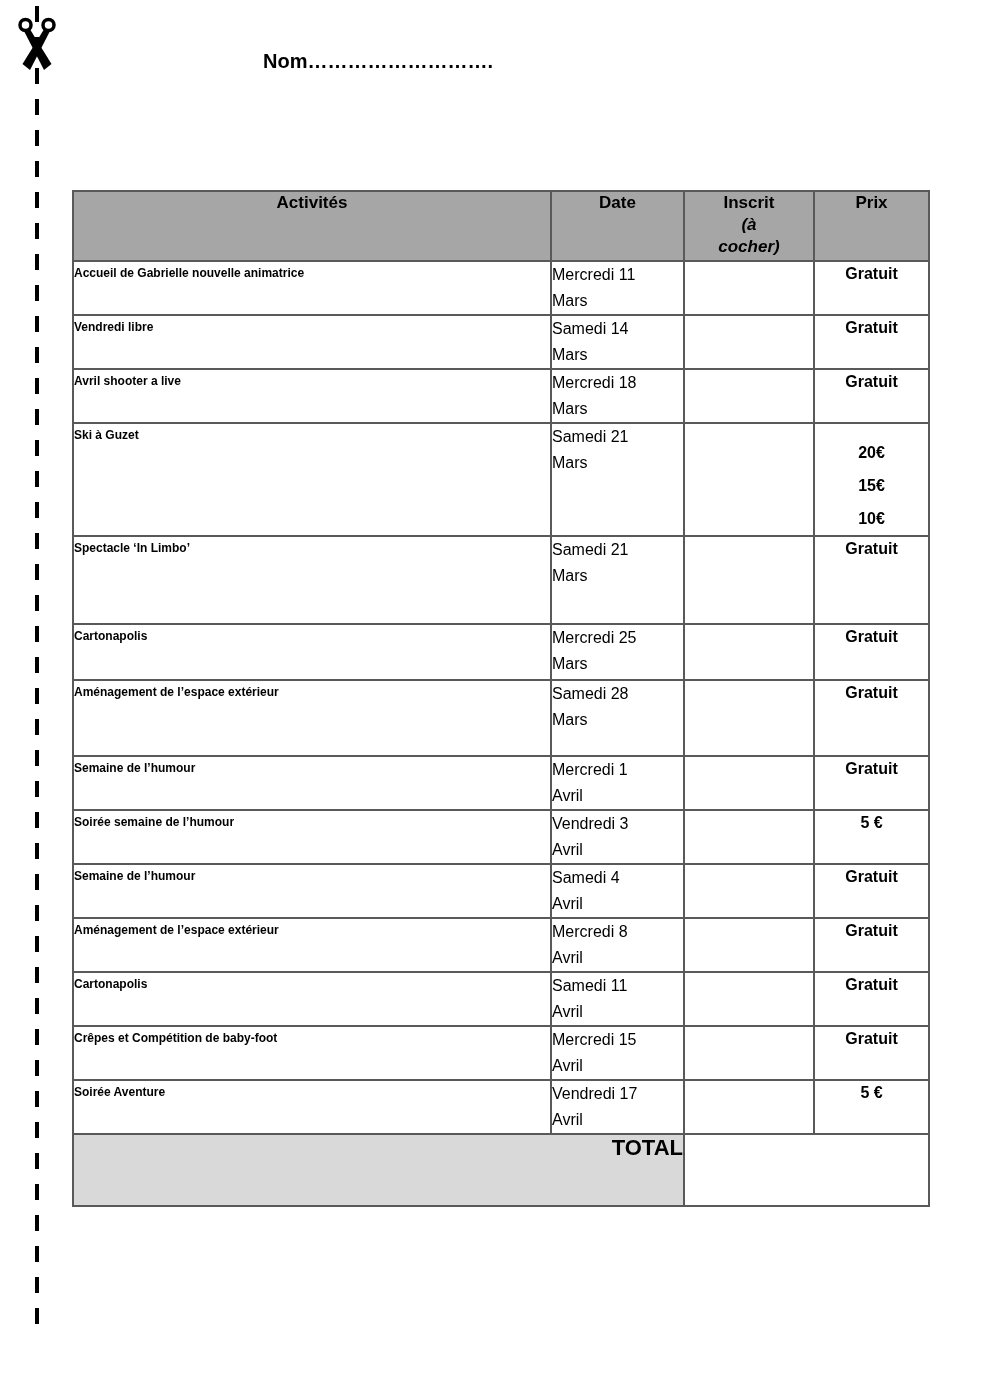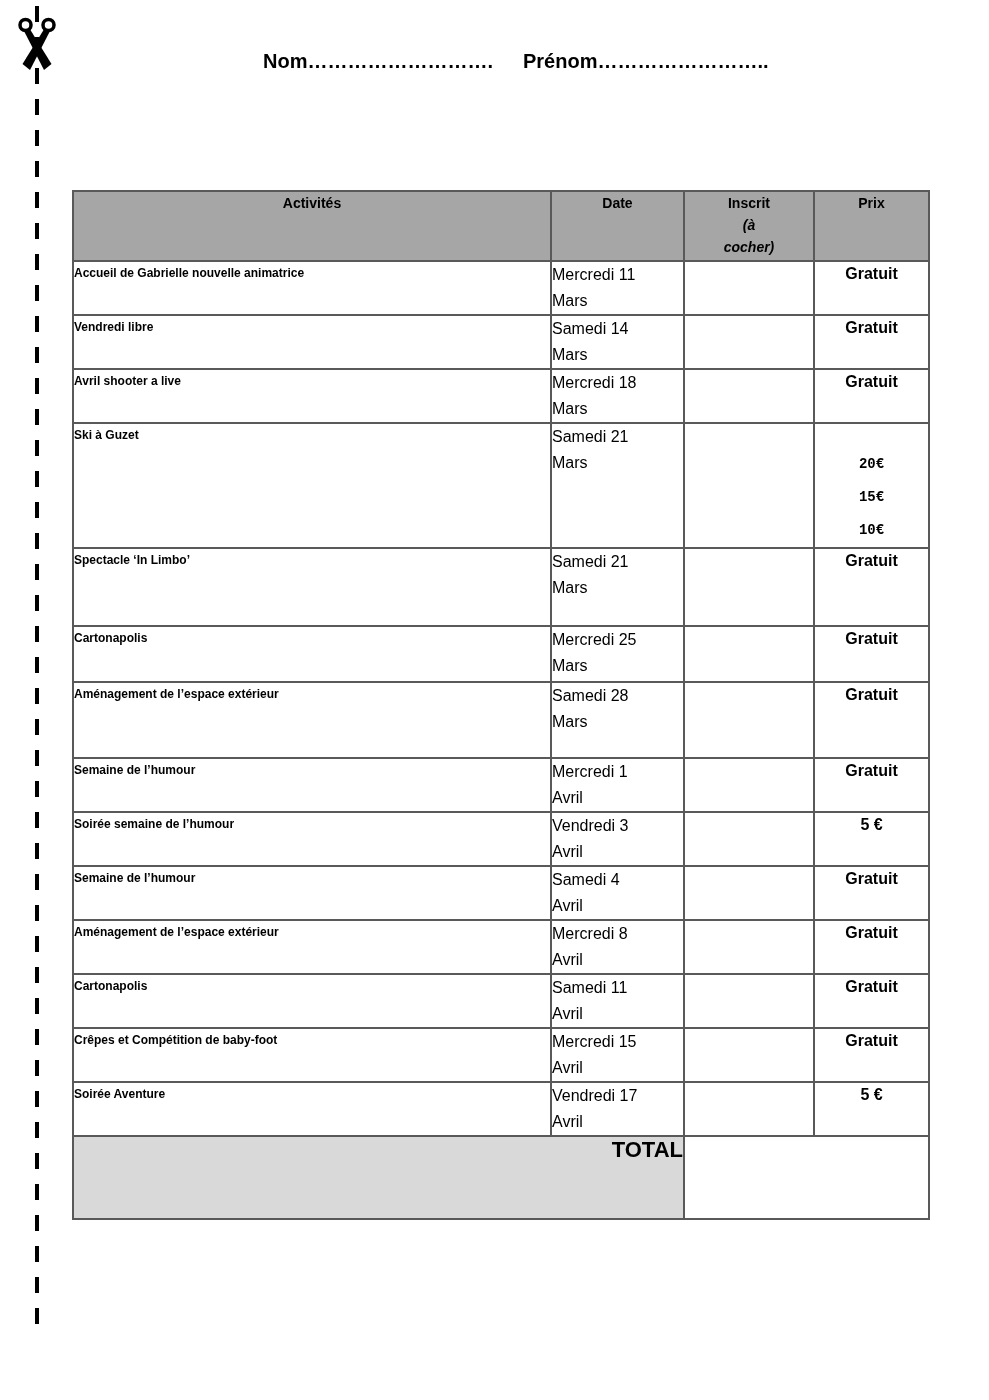--- a/index.html
+++ b/index.html
@@ -63,7 +63,6 @@
 
 <div class="name-row">
   <span>Nom……………………….</span>
-  <span>Prénom……………………..</span>
 </div>
 
 <table class="activities">

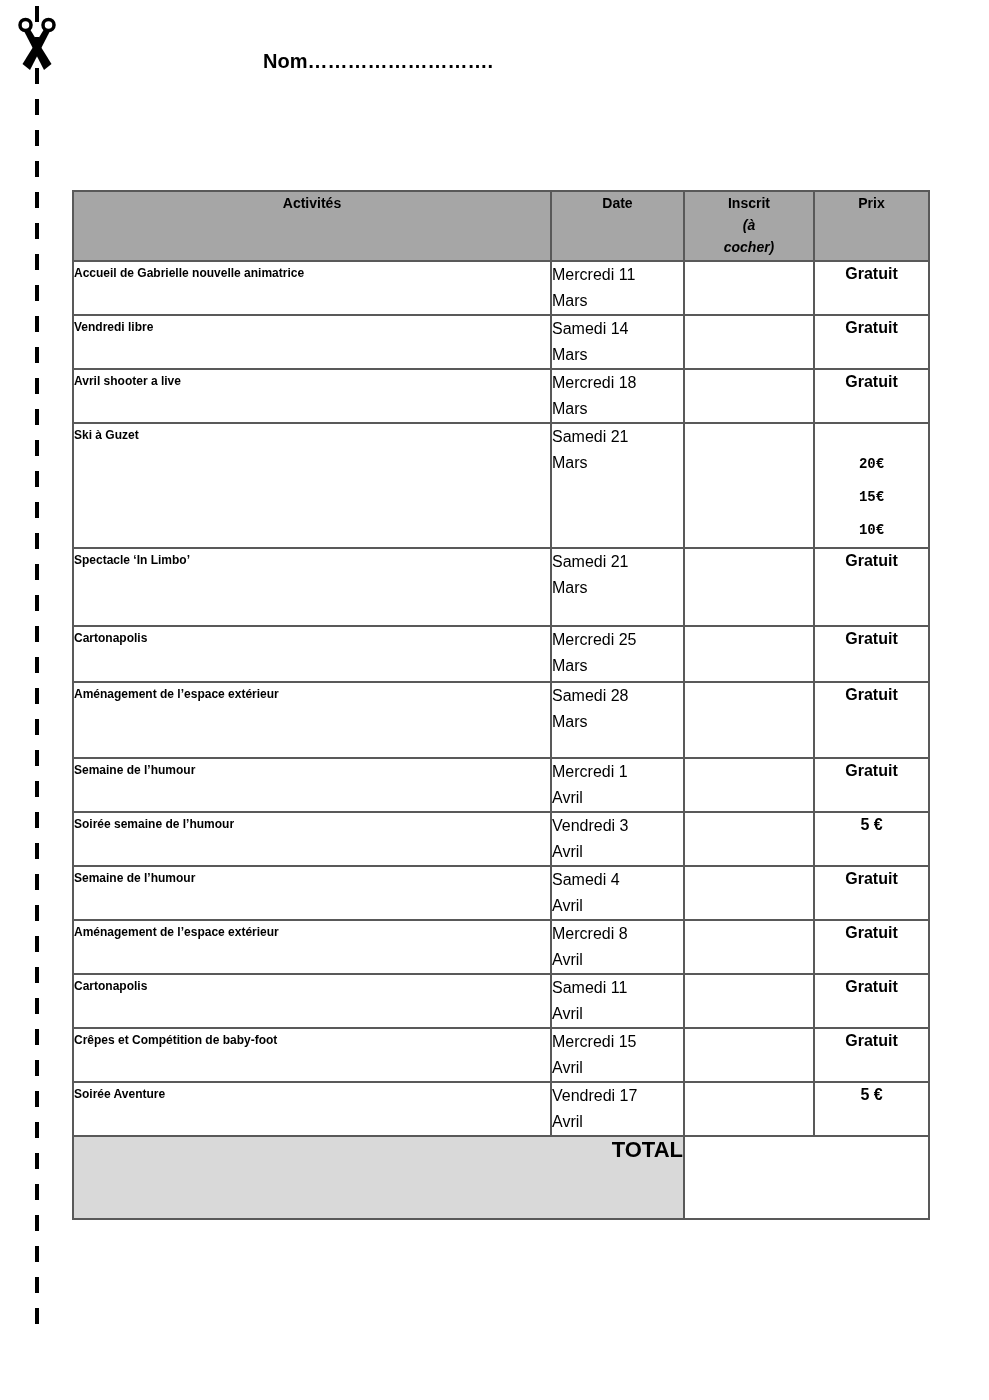--- a/index.html
+++ b/index.html
@@ -29,7 +29,7 @@
     border:2px solid var(--border);padding:0;vertical-align:top;overflow:hidden;
   }
   th.hdr{
-    background:var(--header-bg);font-size:14px;font-weight:bold;
+    background:var(--header-bg);font-size:17px;font-weight:bold;
     text-align:center;padding-top:5px;line-height:22px;
   }
   .hdr .it{font-style:italic;}

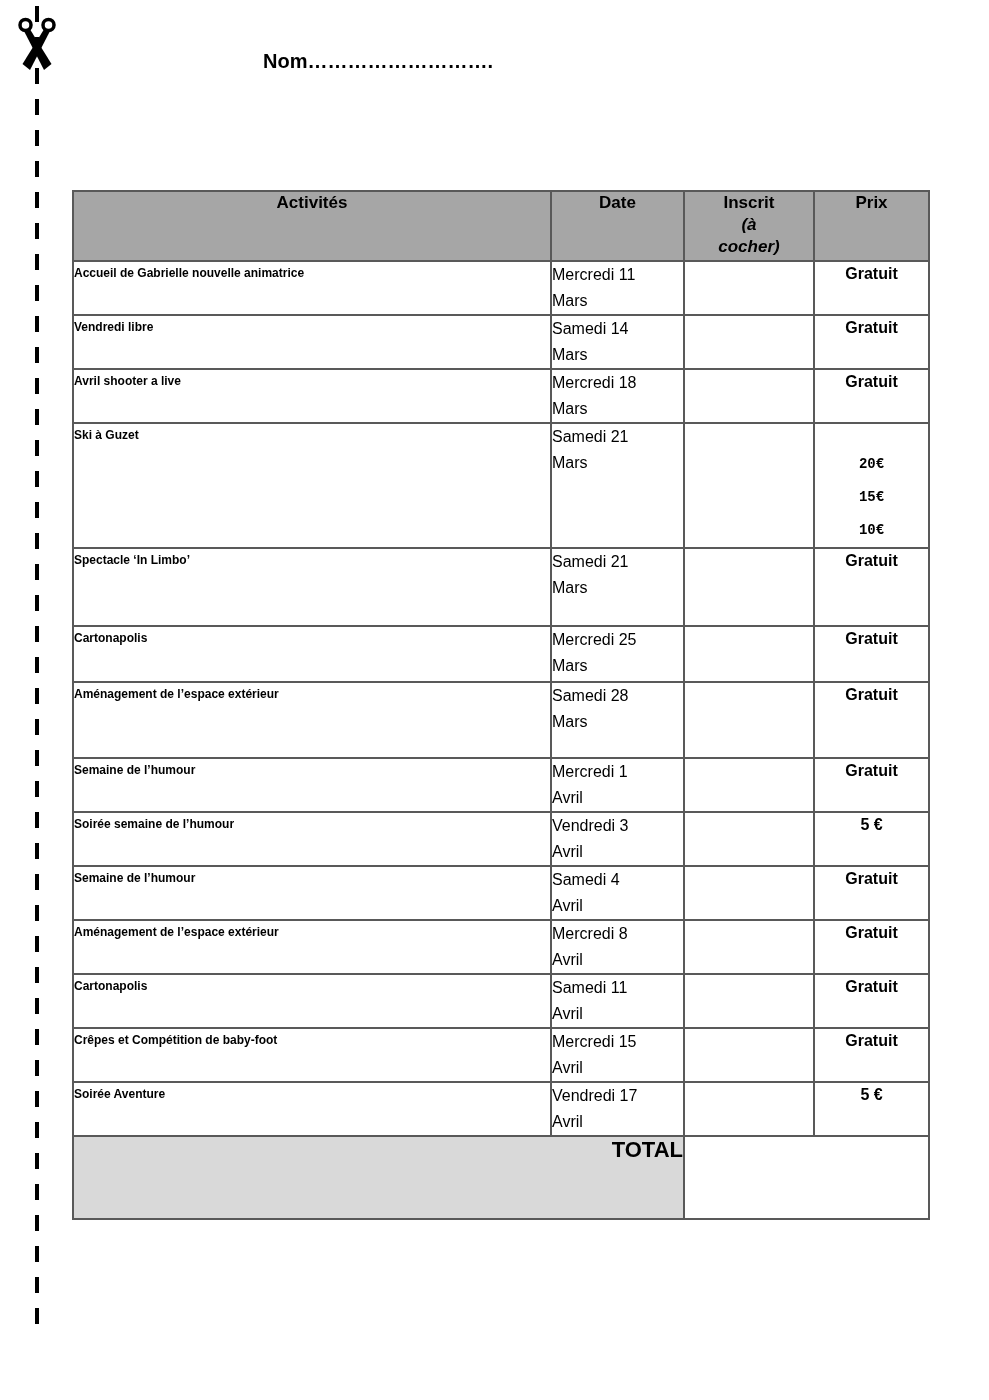--- a/index.html
+++ b/index.html
@@ -40,7 +40,7 @@
   td.date{font-size:16px;text-align:left;padding-top:6px;line-height:26px;font-weight:normal;margin-left:19px;}
   td.inscrit{background:#fff;}
   td.prix{font-weight:bold;font-size:16px;text-align:center;padding-top:6px;line-height:24px;}
-  td.prix.ski{font-size:14px;line-height:33px;padding-top:24px;font-family:Liberation Mono, monospace;}
+  td.prix.ski{font-size:16px;line-height:33px;padding-top:12px;}
   td.total-label-cell{
     background:var(--total-bg);vertical-align:bottom;text-align:right;
     font-weight:bold;font-size:22px;padding:0 8px 6px 0;

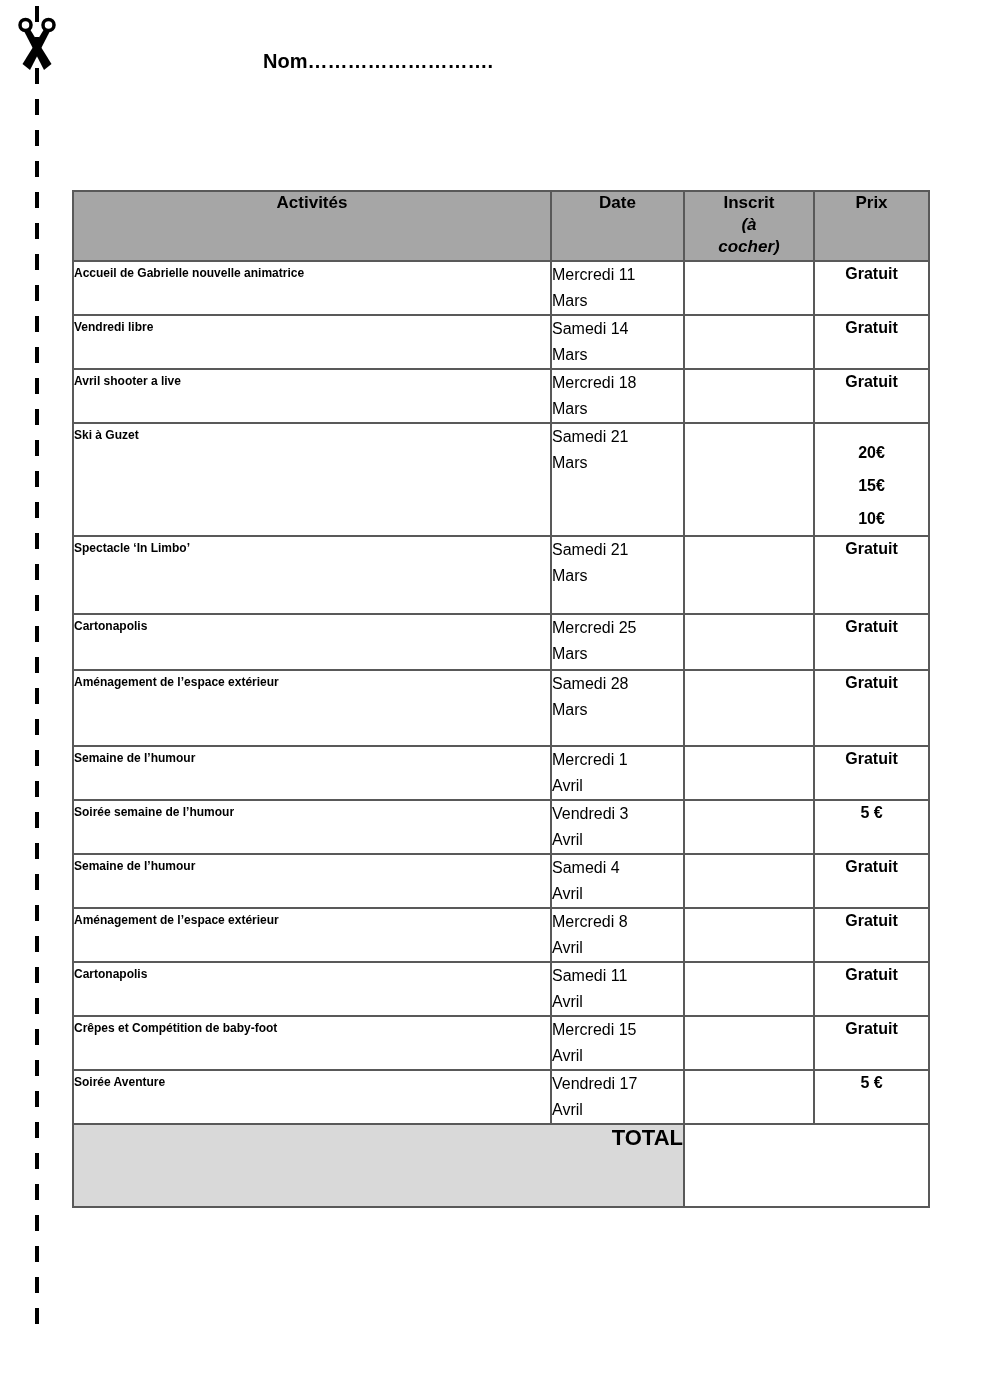--- a/index.html
+++ b/index.html
@@ -125,7 +125,7 @@
         <div>10€</div>
       </td>
     </tr>
-    <tr style="height:78px">
+    <tr style="height:88px">
       <td class="act">Spectacle ‘In Limbo’</td>
       <td class="date">
         <div>Samedi 21</div>

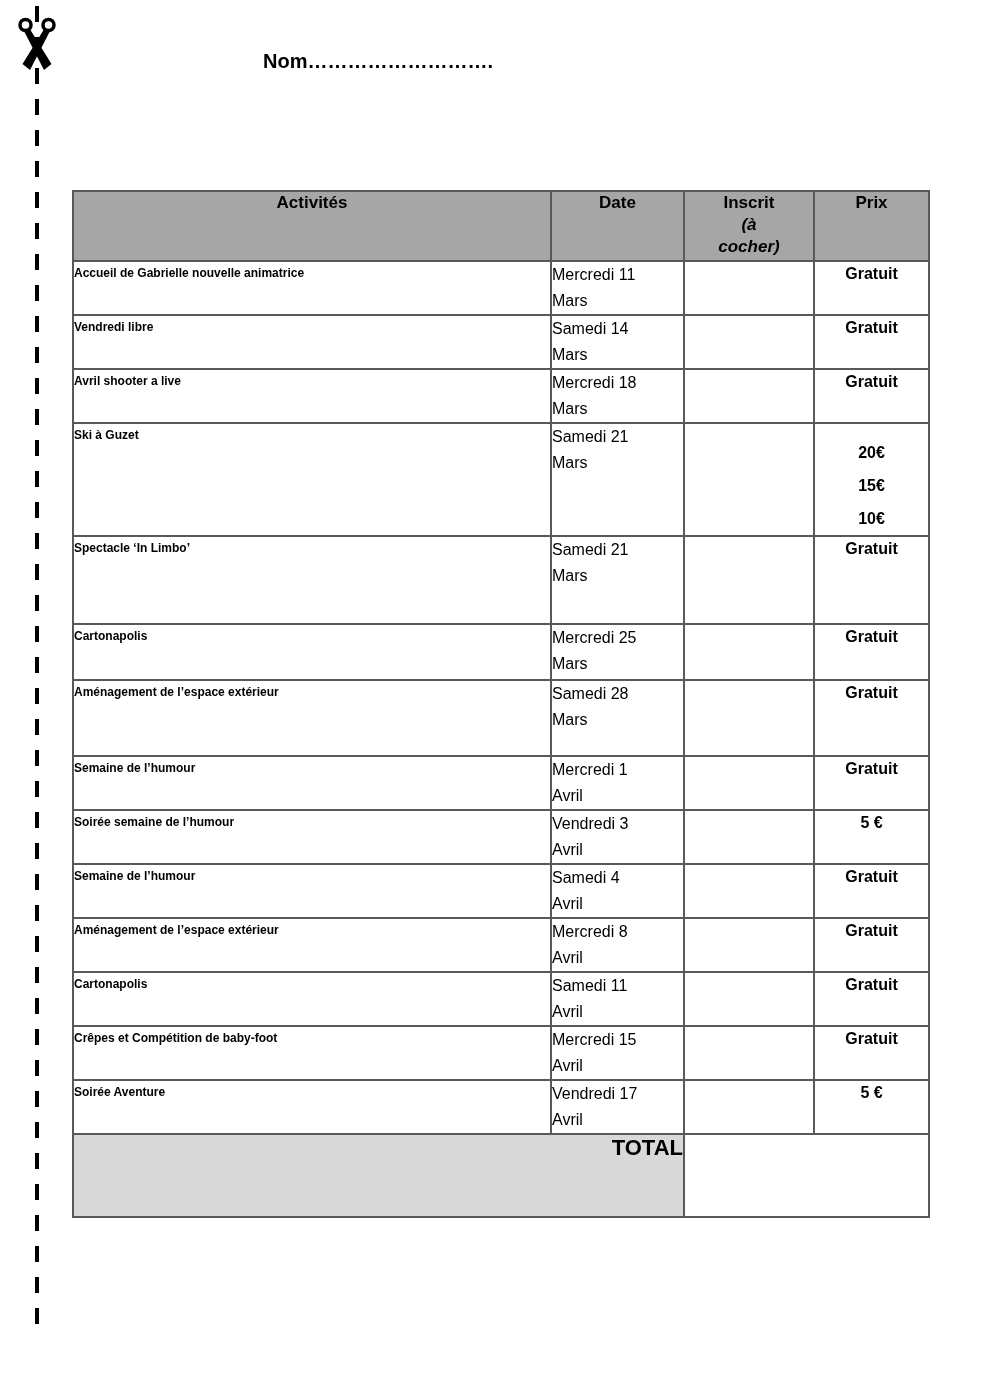--- a/index.html
+++ b/index.html
@@ -215,7 +215,7 @@
       <td class="inscrit"></td>
       <td class="prix">5 €</td>
     </tr>
-    <tr style="height:83px">
+    <tr style="height:72px">
       <td class="total-label-cell" colspan="2">
         <span>TOTAL</span>
       </td>

